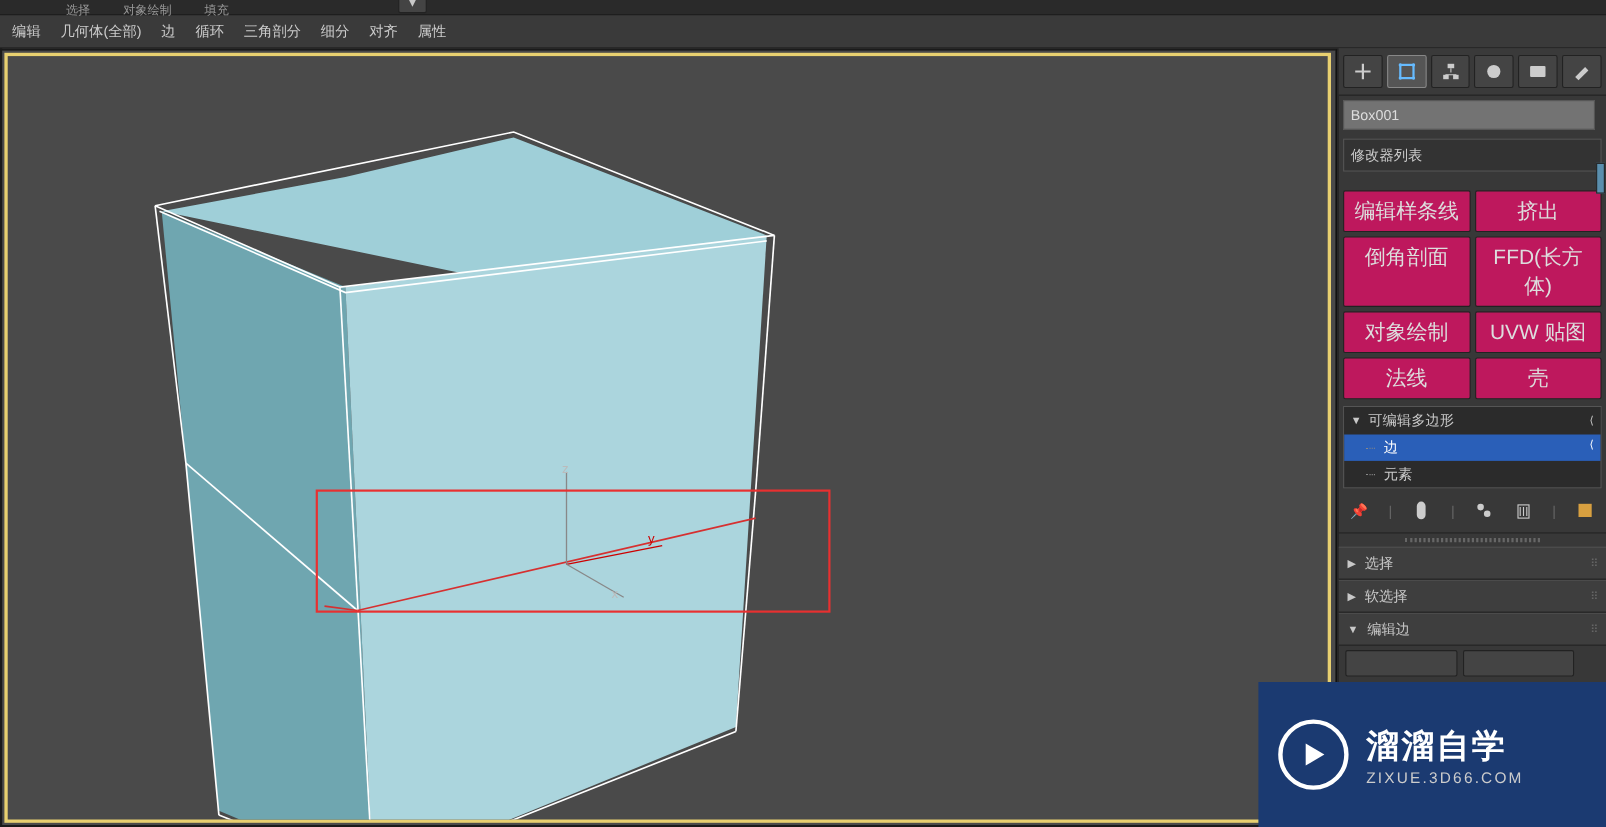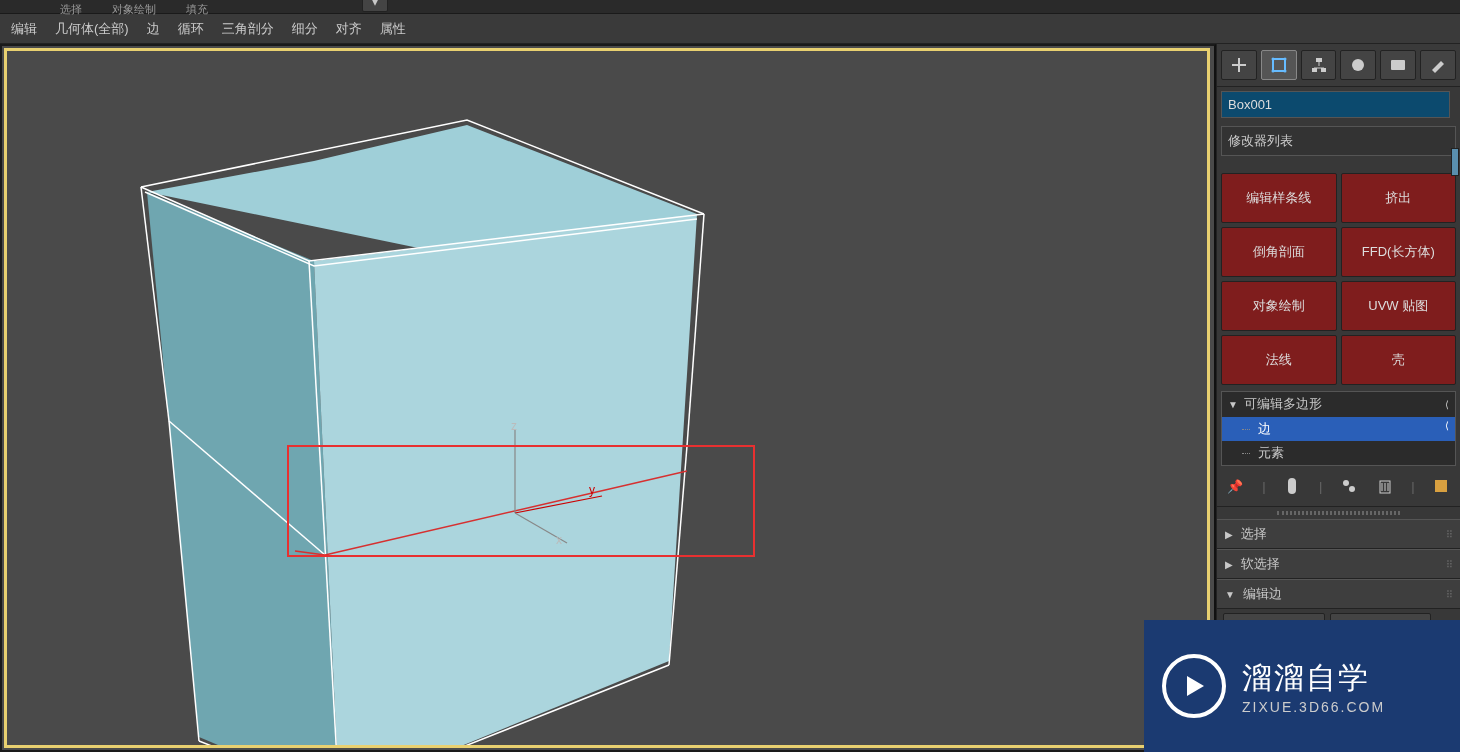--- a/index.html
+++ b/index.html
@@ -17,7 +17,7 @@
 .tabstrip{display:flex;padding:6px 4px;gap:4px;background:#3a3a3a;border-bottom:1px solid #222}
 .tab-icon{width:36px;height:30px;border:1px solid #222;background:#444;border-radius:2px;display:flex;align-items:center;justify-content:center;cursor:pointer}
 .tab-icon.active{background:#555;border-color:#888}
-.name-input{width:calc(100% - 14px);margin:4px 4px;padding:5px 6px;background:#0c4a6e;border:1px solid #555;color:#ddd;font-size:13px}
+.name-input{width:calc(100% - 14px);margin:4px 4px;padding:5px 6px;background:#737373;border:1px solid #555;color:#ddd;font-size:13px}
 .color-swatch{position:absolute;right:1px;width:8px;height:28px;background:#5a8fae;border:1px solid #222;top:104px}
 .modifier-select{width:calc(100% - 8px);margin:4px 4px 17px;padding:5px 6px;background:#333;border:1px solid #555;color:#ccc;font-size:13px}
 .modbtn-grid{display:grid;grid-template-columns:1fr 1fr;gap:4px;padding:0 4px 6px}

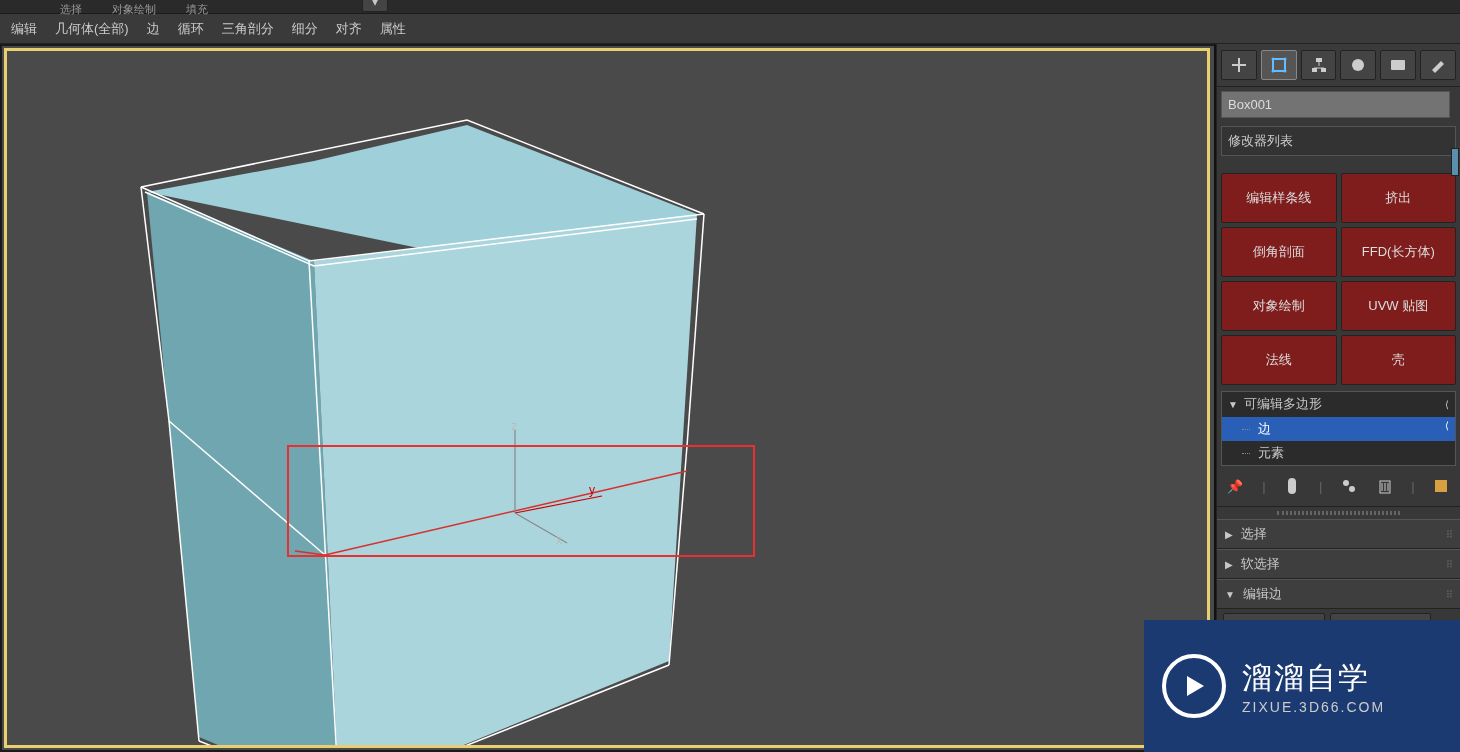--- a/index.html
+++ b/index.html
@@ -21,7 +21,7 @@
 .color-swatch{position:absolute;right:1px;width:8px;height:28px;background:#5a8fae;border:1px solid #222;top:104px}
 .modifier-select{width:calc(100% - 8px);margin:4px 4px 17px;padding:5px 6px;background:#333;border:1px solid #555;color:#ccc;font-size:13px}
 .modbtn-grid{display:grid;grid-template-columns:1fr 1fr;gap:4px;padding:0 4px 6px}
-.modbtn{padding:15px 4px;background:#7f1d1d;border:1px solid #222;border-radius:2px;text-align:center;font-size:13px;color:#ddd;cursor:pointer}
+.modbtn{padding:5px 4px;background:#be185d;border:1px solid #222;border-radius:2px;text-align:center;font-size:19px;color:#ddd;cursor:pointer}
 .stack{border:1px solid #555;margin:0 4px;background:#2b2b2b;height:136px;position:relative}
 .stack-header{display:flex;align-items:center;padding:3px 6px;background:#2b2b2b;border-bottom:1px solid transparent;font-size:13px}
 .stack-header .arrow{margin-right:6px;font-size:10px}

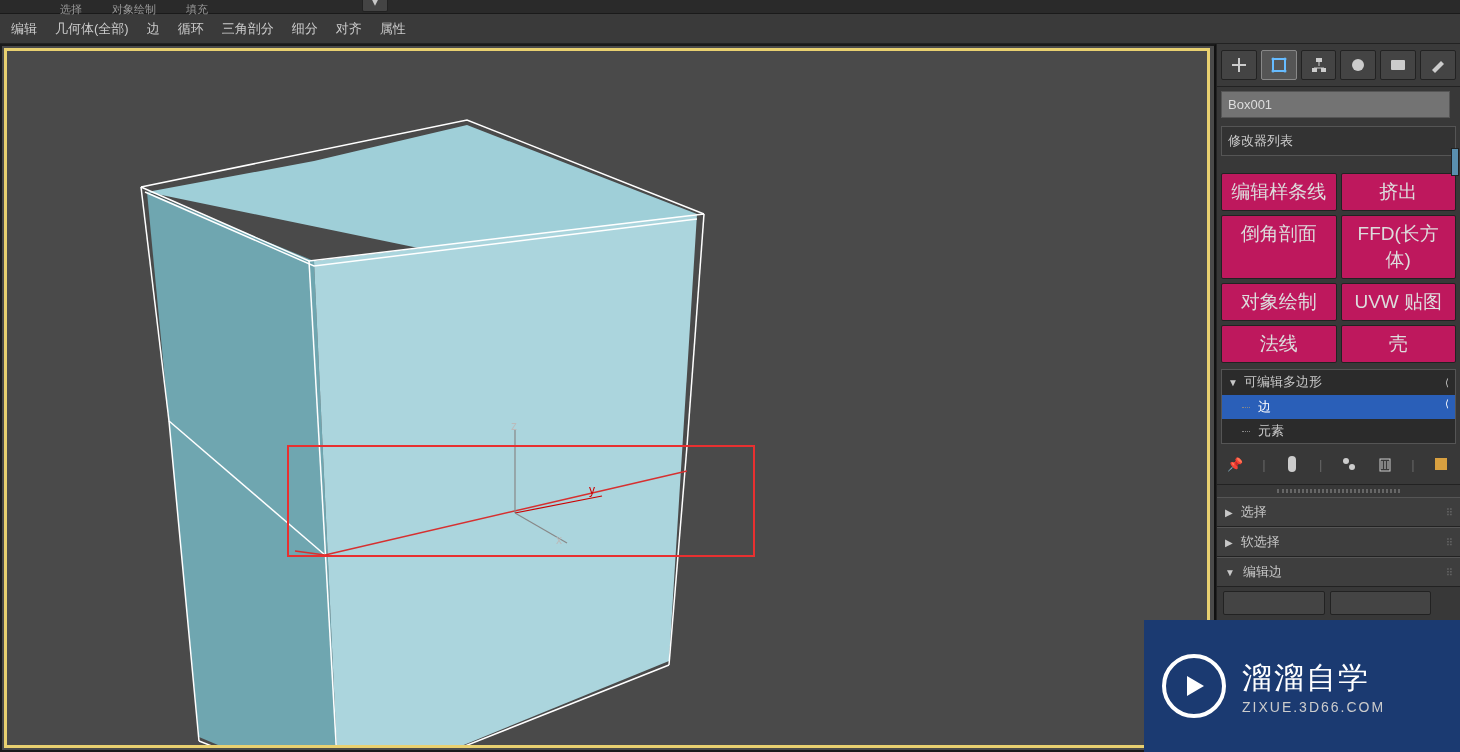--- a/index.html
+++ b/index.html
@@ -41,7 +41,7 @@
 .watermark{position:absolute;right:-2px;bottom:0;width:318px;height:132px;background:#1b3a71;display:flex;align-items:center;padding:0 18px;gap:16px}
 .wm-icon{width:64px;height:64px;border:4px solid #fff;border-radius:50%;display:flex;align-items:center;justify-content:center;color:#fff}
 .wm-text{display:flex;flex-direction:column;color:#fff}
-.wm-big{font-size:30px;font-weight:normal;letter-spacing:2px}
+.wm-big{font-size:30px;font-weight:bold;letter-spacing:2px}
 .wm-small{font-size:14px;letter-spacing:2px;color:#ccc}
 </style>
 </head>

